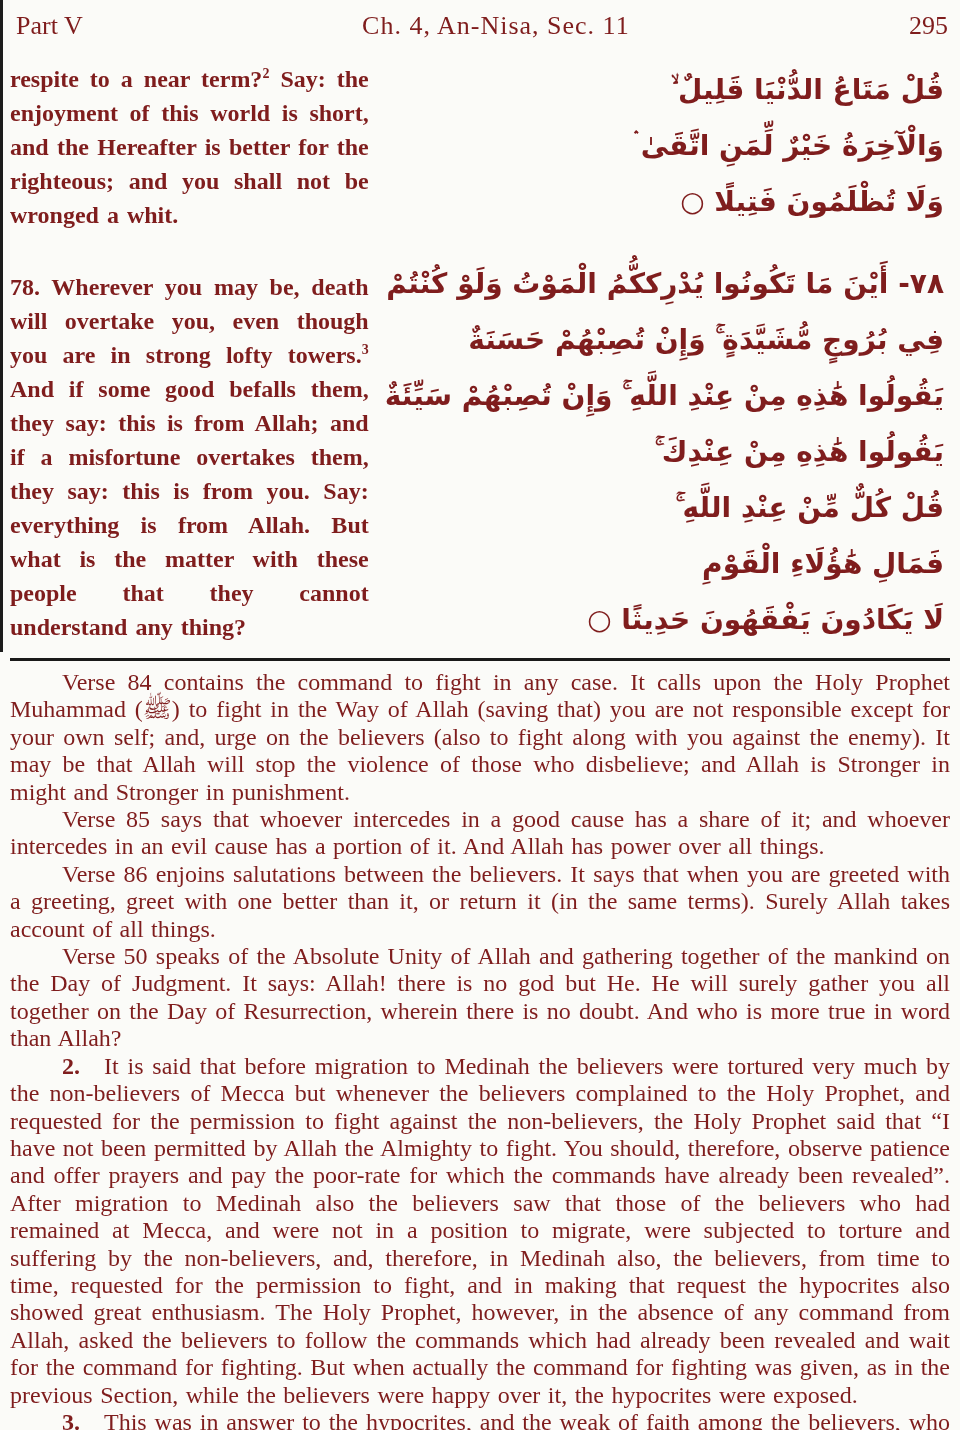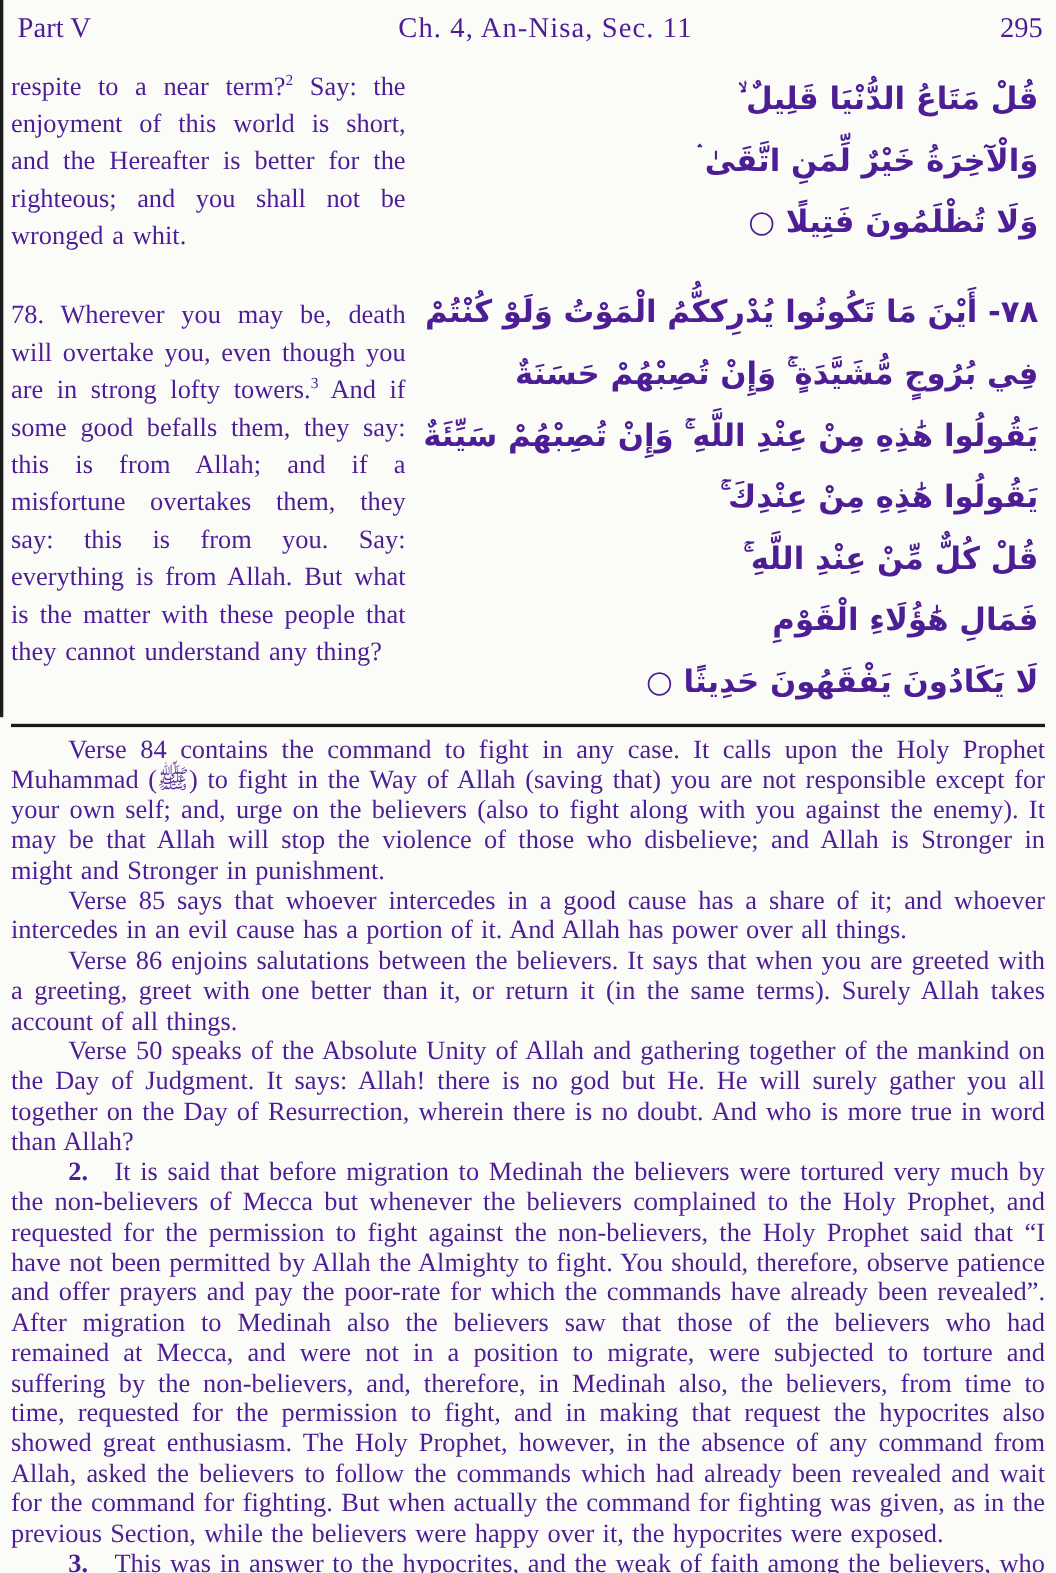--- a/index.html
+++ b/index.html
@@ -8,7 +8,7 @@
     width:960px; height:1430px;
     margin:0 auto;
     background:#fbfbf8;
-    color:#4c1d95;
+    color:#7f1d1d;
     box-sizing:border-box;
     padding:8px 10px 0 10px;
     overflow:hidden;

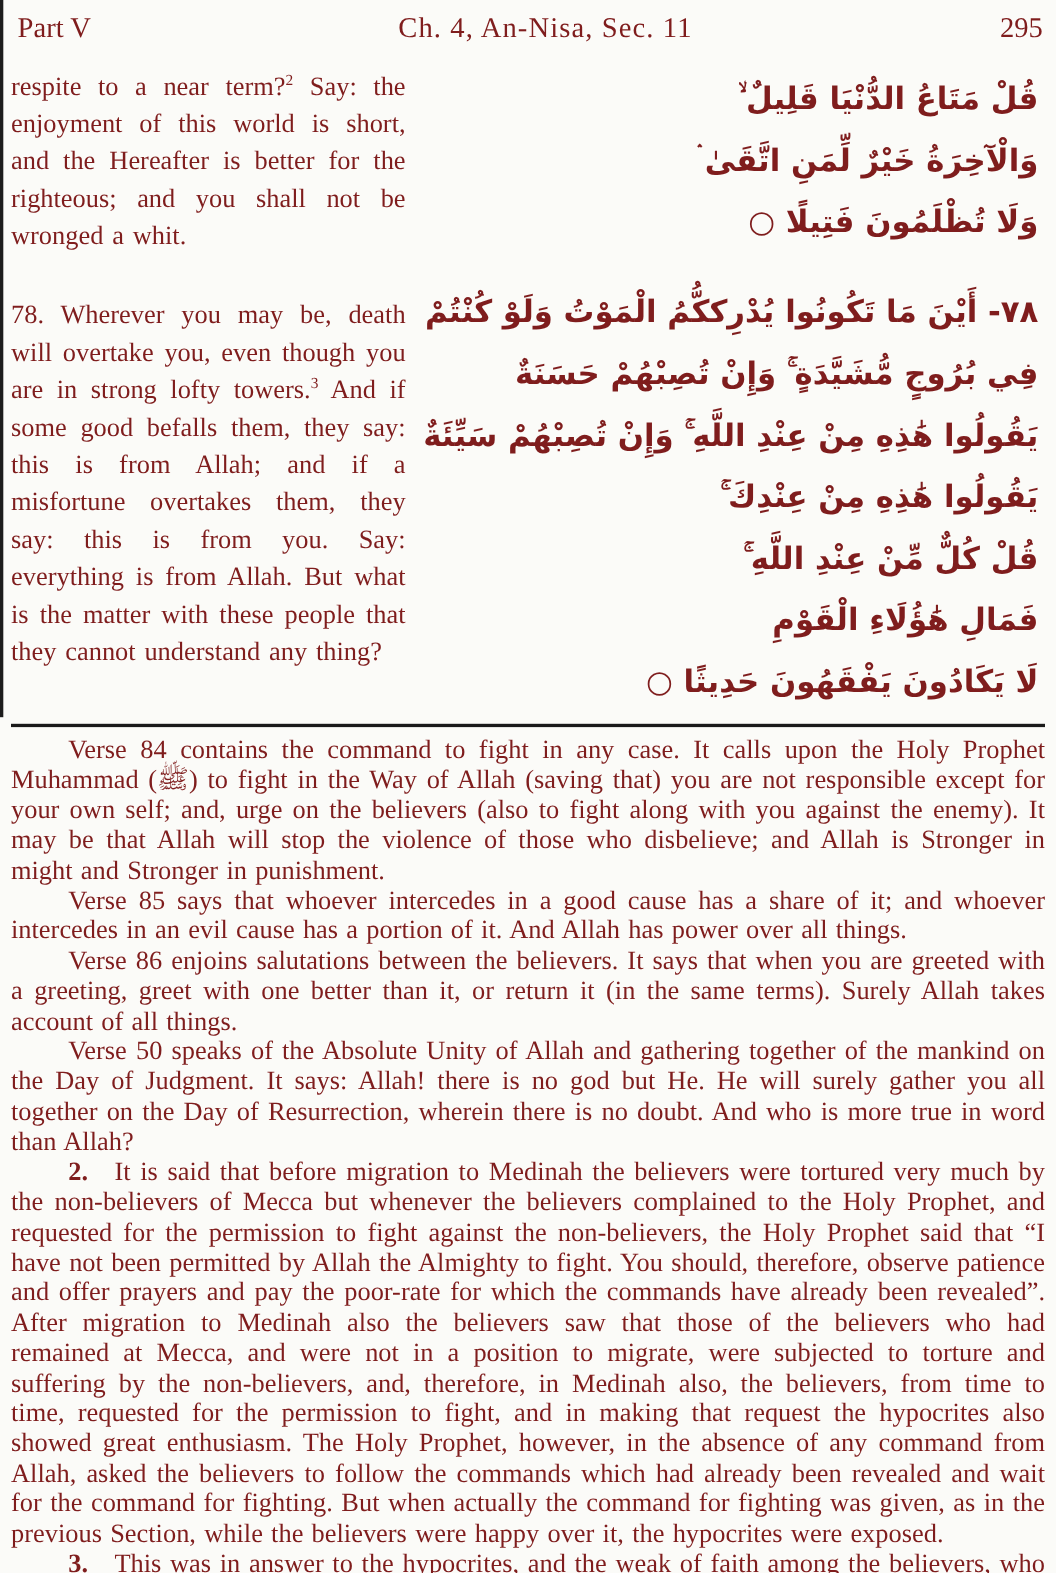--- a/index.html
+++ b/index.html
@@ -32,7 +32,7 @@
   }
   .col-en {
     width:452px;
-    font-weight:400;
+    font-weight:700;
     font-size:24px;
     line-height:34px;
     text-align:justify;

